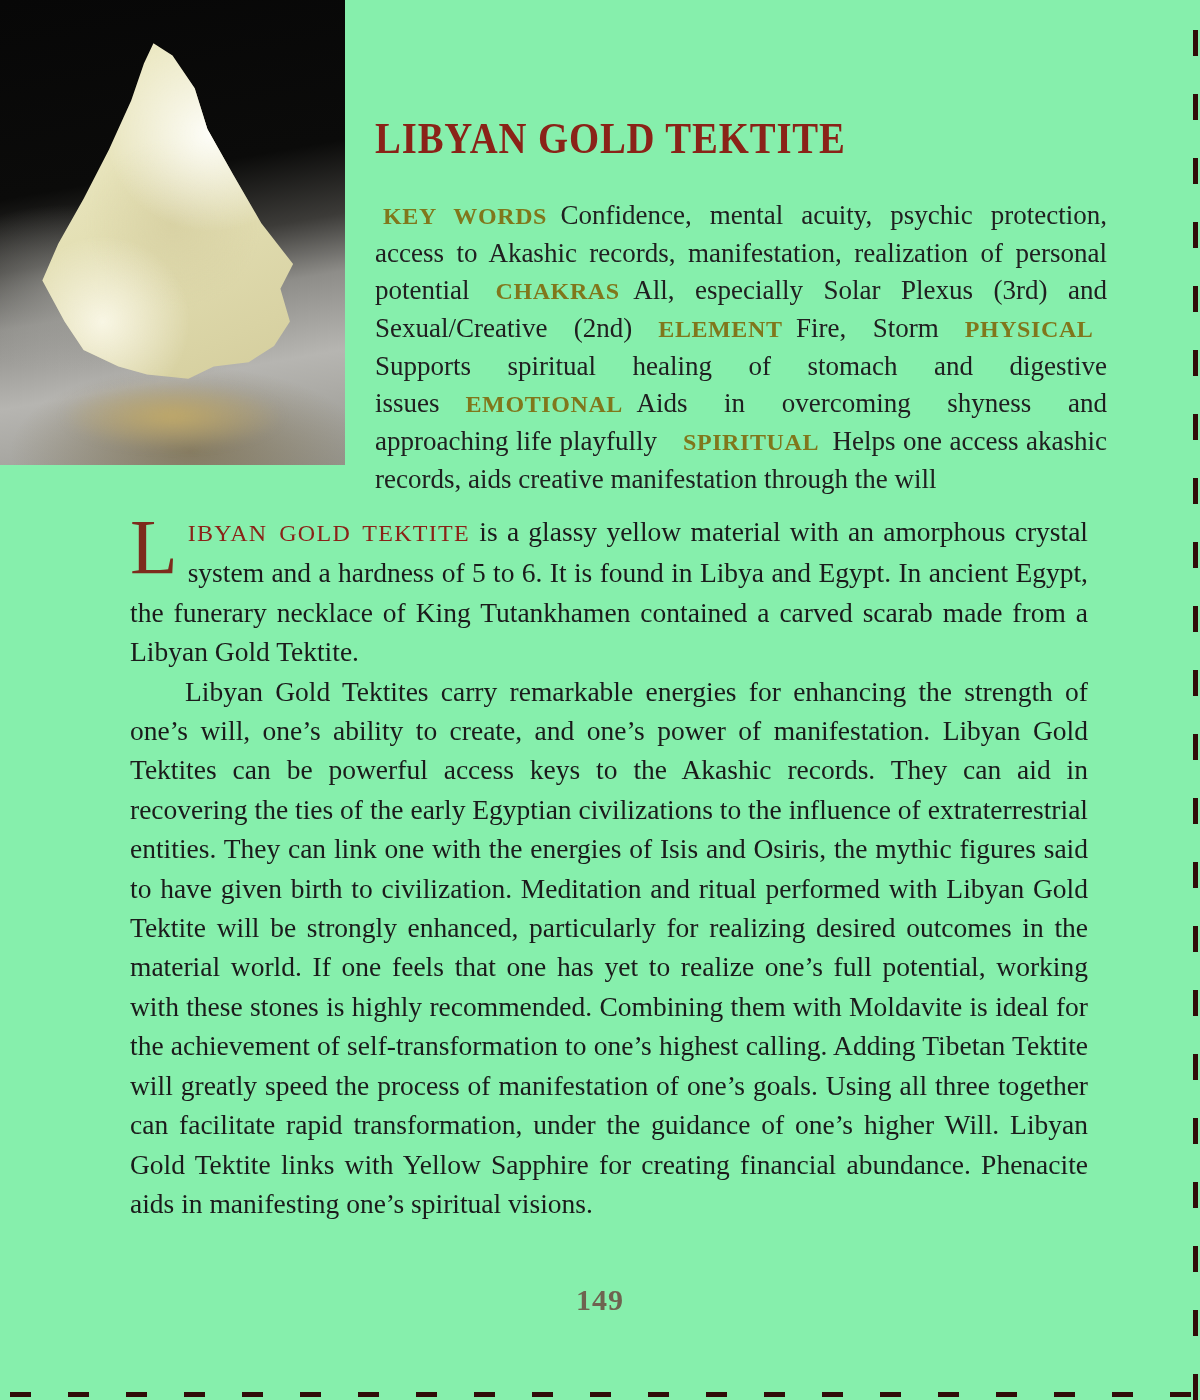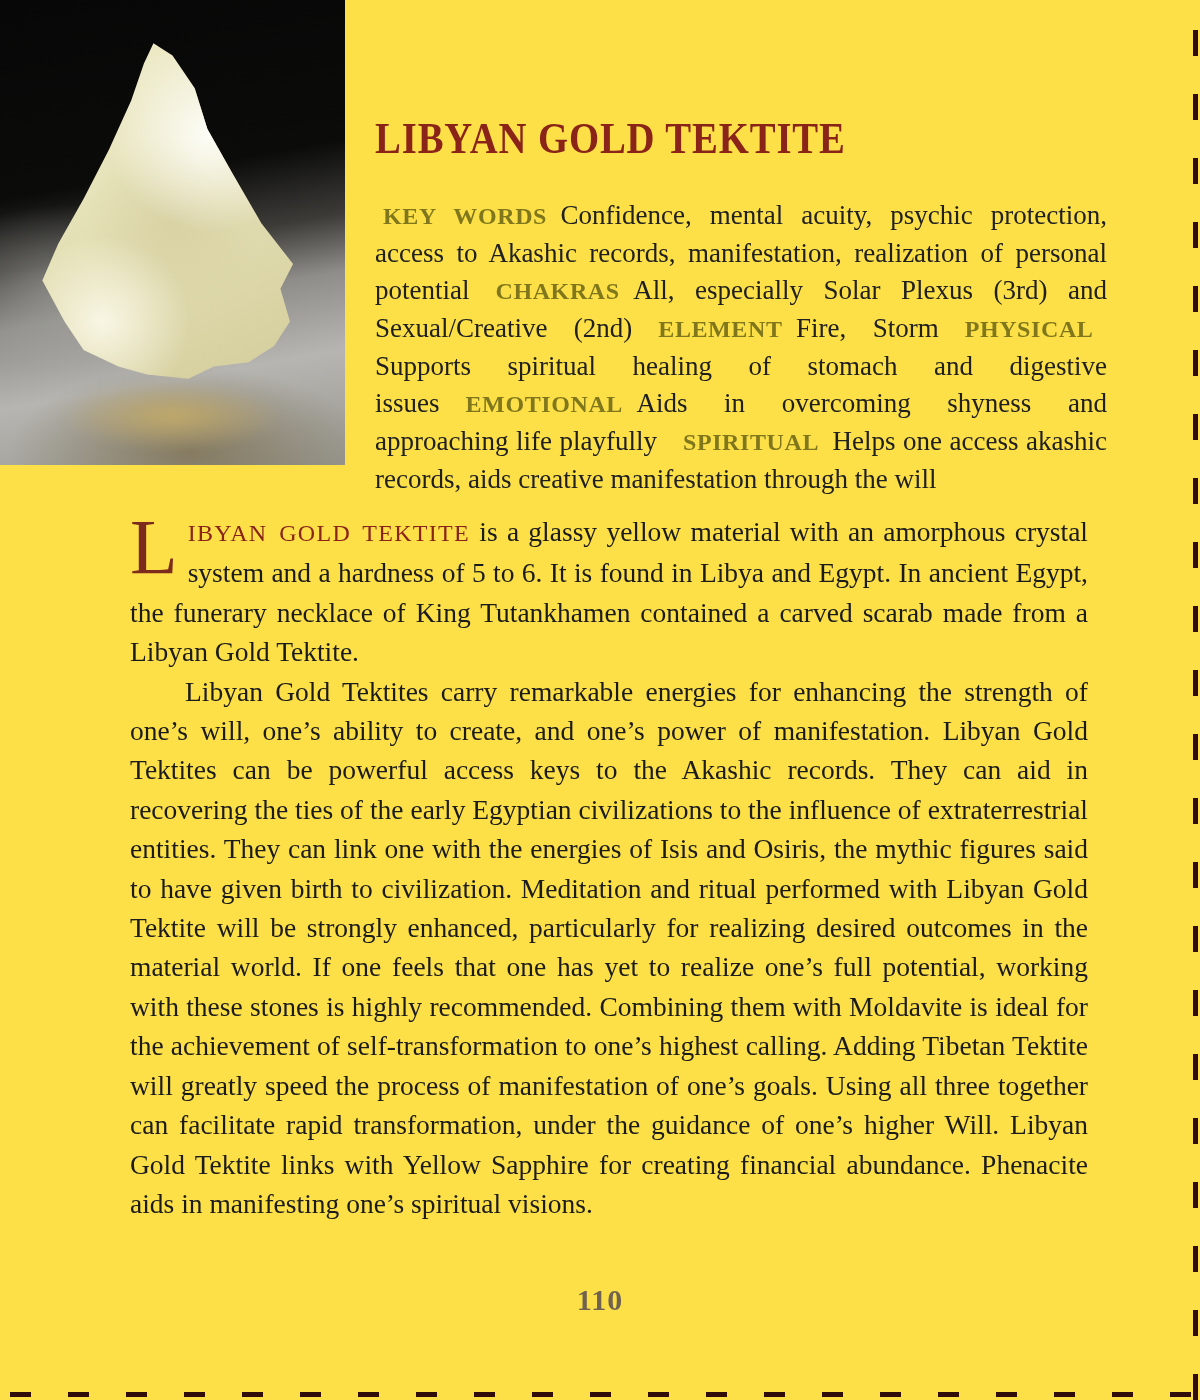--- a/index.html
+++ b/index.html
@@ -6,7 +6,7 @@
   .page{
     position:relative;
     width:1200px;height:1400px;
-    background:#fde047;
+    background:#86efac;
     font-family:"Liberation Serif", serif;
     overflow:hidden;
   }

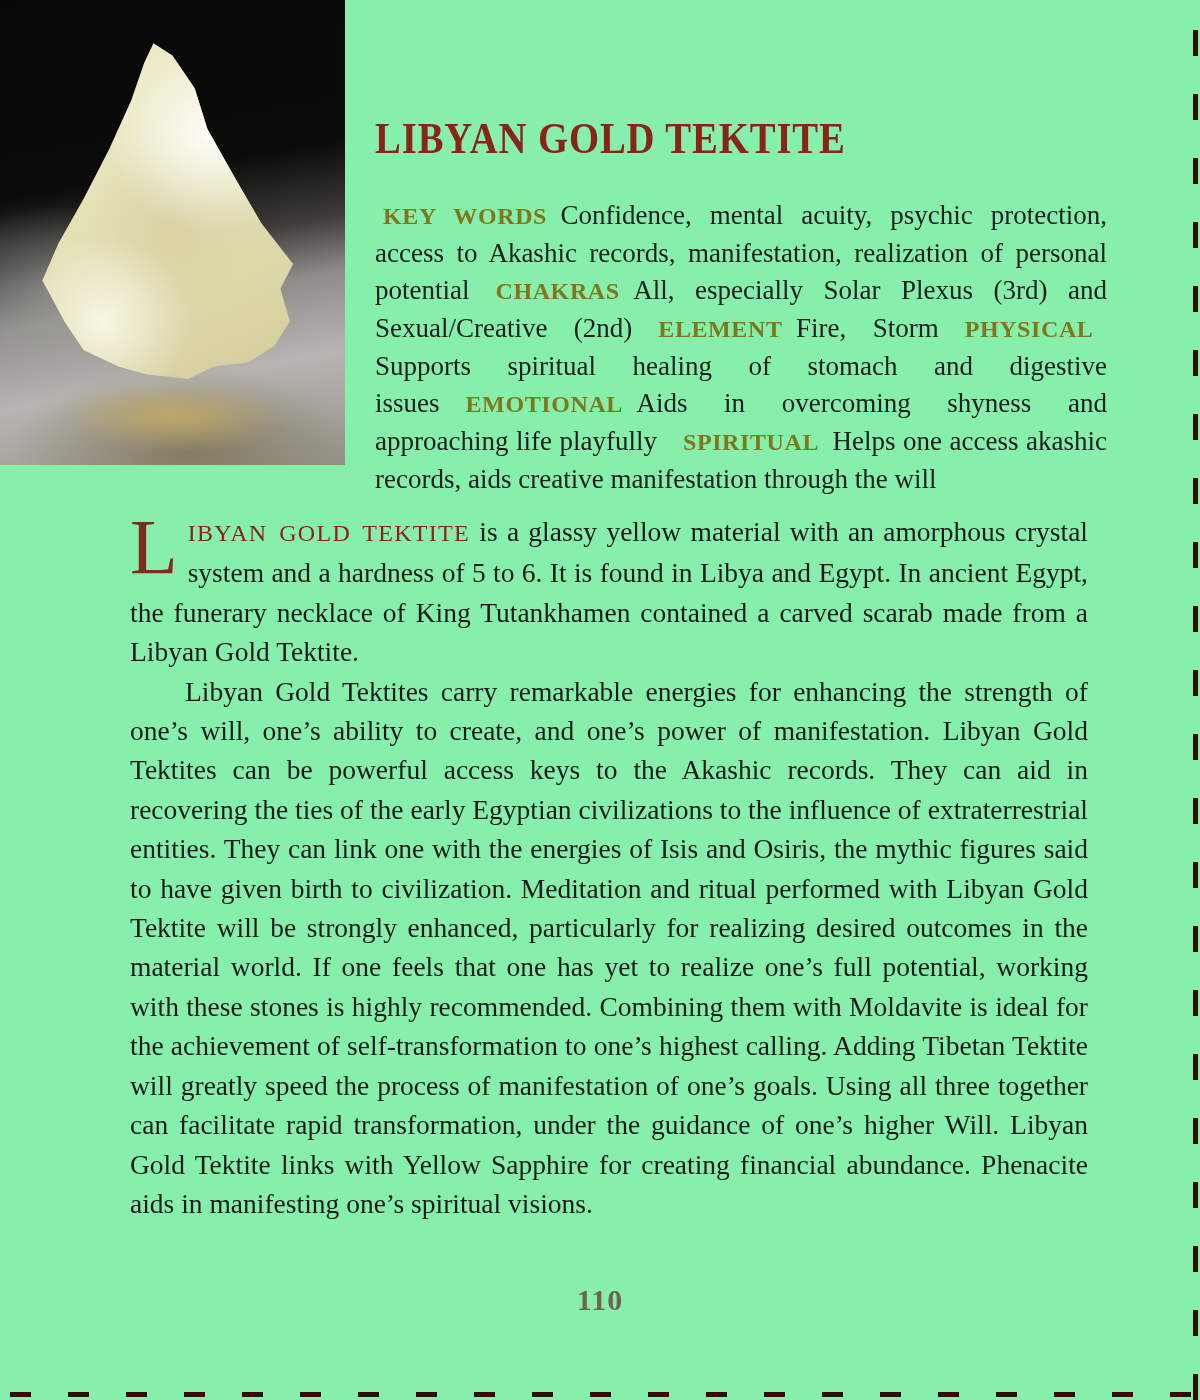--- a/index.html
+++ b/index.html
@@ -105,7 +105,7 @@
     <p class="para-indent">Libyan Gold Tektites carry remarkable energies for enhancing the strength of one’s will, one’s ability to create, and one’s power of manifestation. Libyan Gold Tektites can be powerful access keys to the Akashic records. They can aid in recovering the ties of the early Egyptian civilizations to the influence of extraterrestrial entities. They can link one with the energies of Isis and Osiris, the mythic figures said to have given birth to civilization. Meditation and ritual performed with Libyan Gold Tektite will be strongly enhanced, particularly for realizing desired outcomes in the material world. If one feels that one has yet to realize one’s full potential, working with these stones is highly recommended. Combining them with Moldavite is ideal for the achievement of self-transformation to one’s highest calling. Adding Tibetan Tektite will greatly speed the process of manifestation of one’s goals. Using all three together can facilitate rapid transformation, under the guidance of one’s higher Will. Libyan Gold Tektite links with Yellow Sapphire for creating financial abundance. Phenacite aids in manifesting one’s spiritual visions.</p>
   </div>
 
-  <div class="folio">110</div>
+  <div class="folio">149</div>
 
 </div>
 

